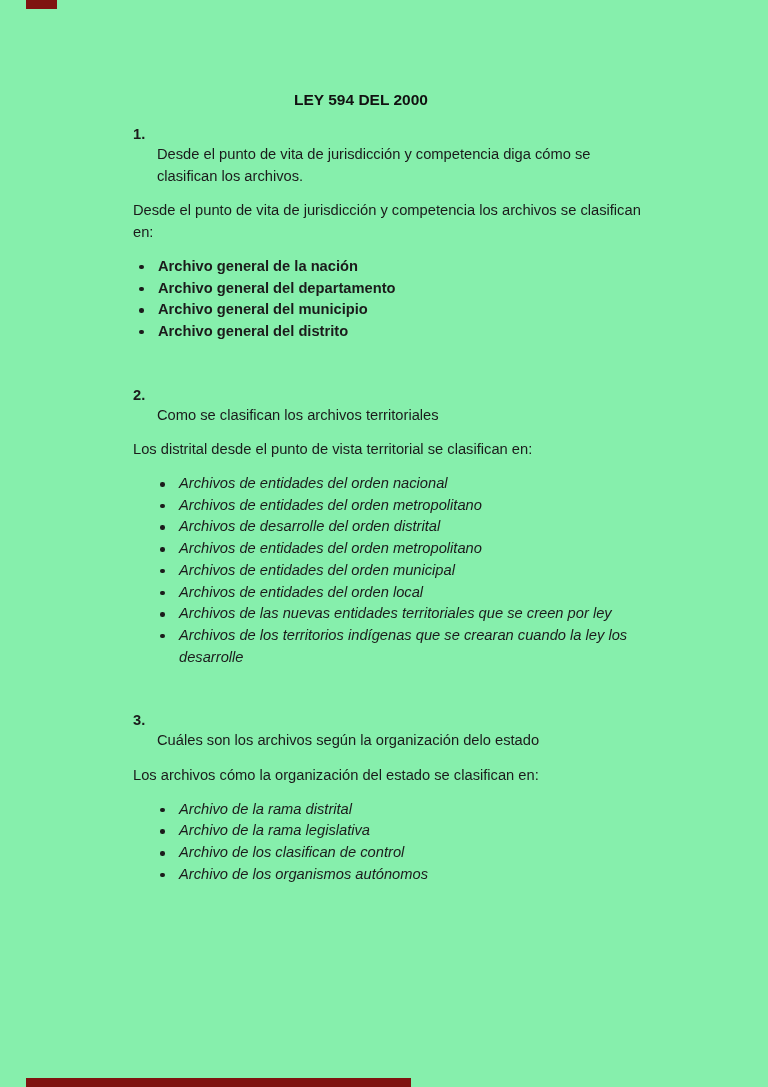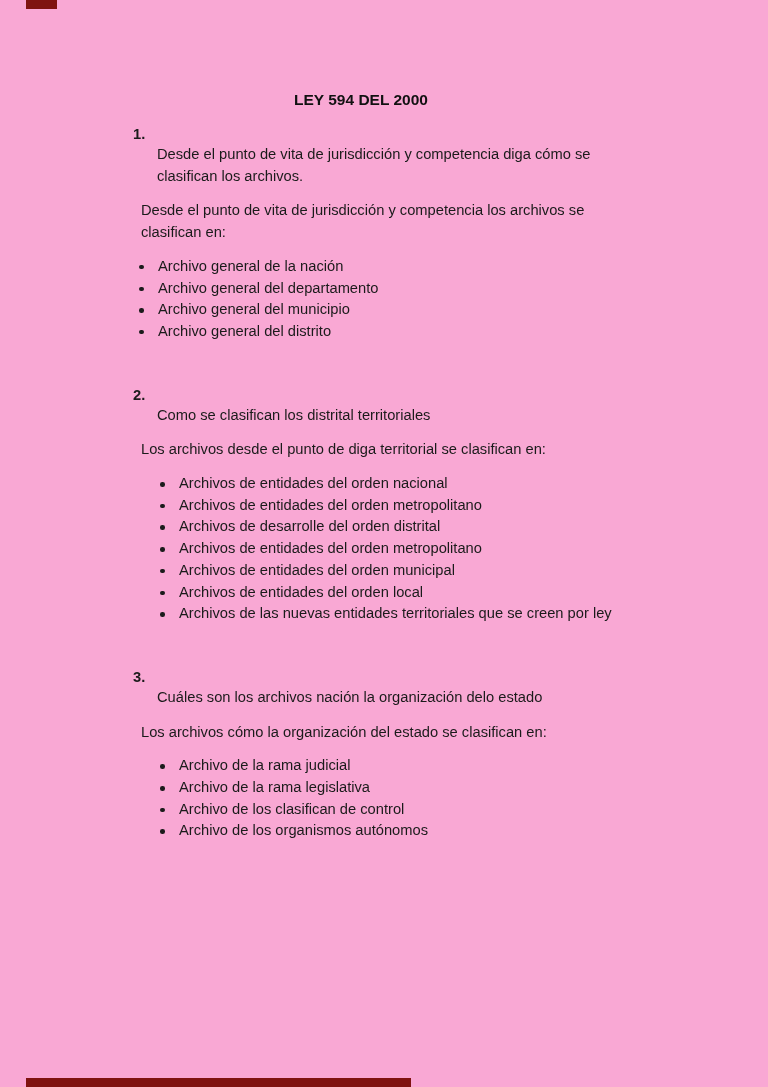--- a/index.html
+++ b/index.html
@@ -8,7 +8,7 @@
     position: relative;
     width: 768px;
     height: 1087px;
-    background: #f9a8d4;
+    background: #86efac;
     overflow: hidden;
     font-family: "Liberation Sans", "DejaVu Sans", sans-serif;
     color: #1b1b1b;

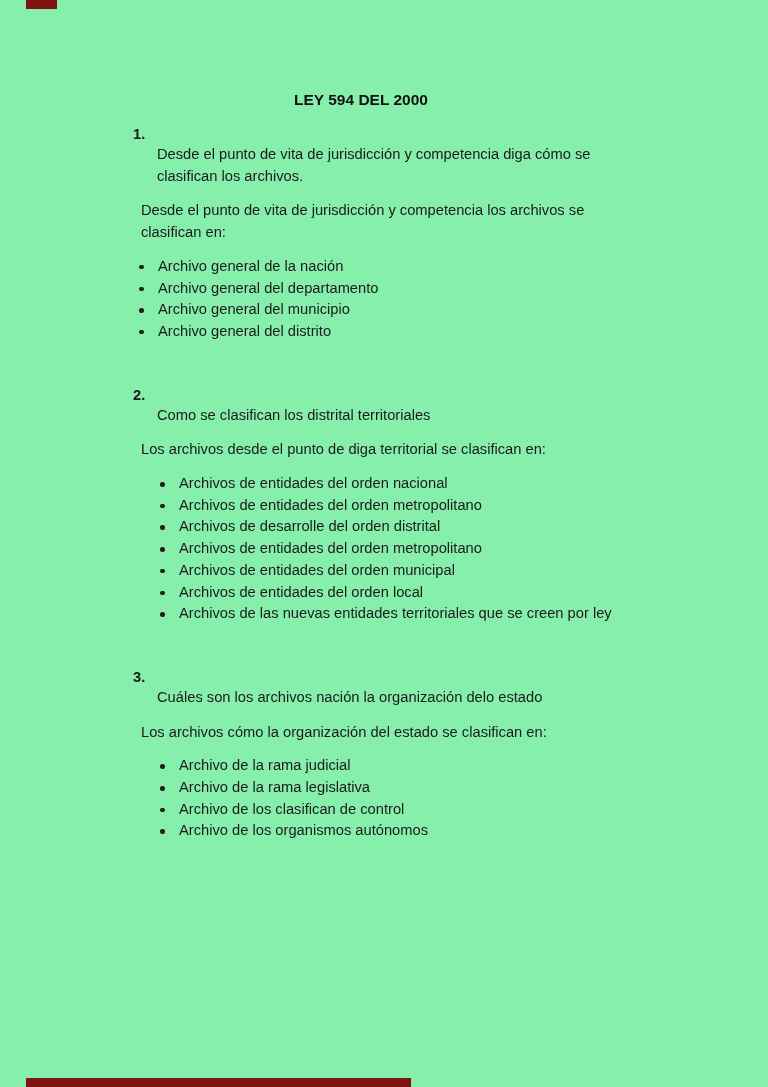--- a/index.html
+++ b/index.html
@@ -38,7 +38,7 @@
   .question.spaced { margin-top: 42px; }
   .qnum { flex: 0 0 24px; font-weight: bold; }
   .qtext { flex: 1; margin-top: 20px; }
-  .para { margin-top: 13px; margin-left: 8px; }
+  .para { margin-top: 13px; }
   .list { margin-top: 12px; }
   .li { position: relative; }
   .list.lvl1 .li { padding-left: 25px; }

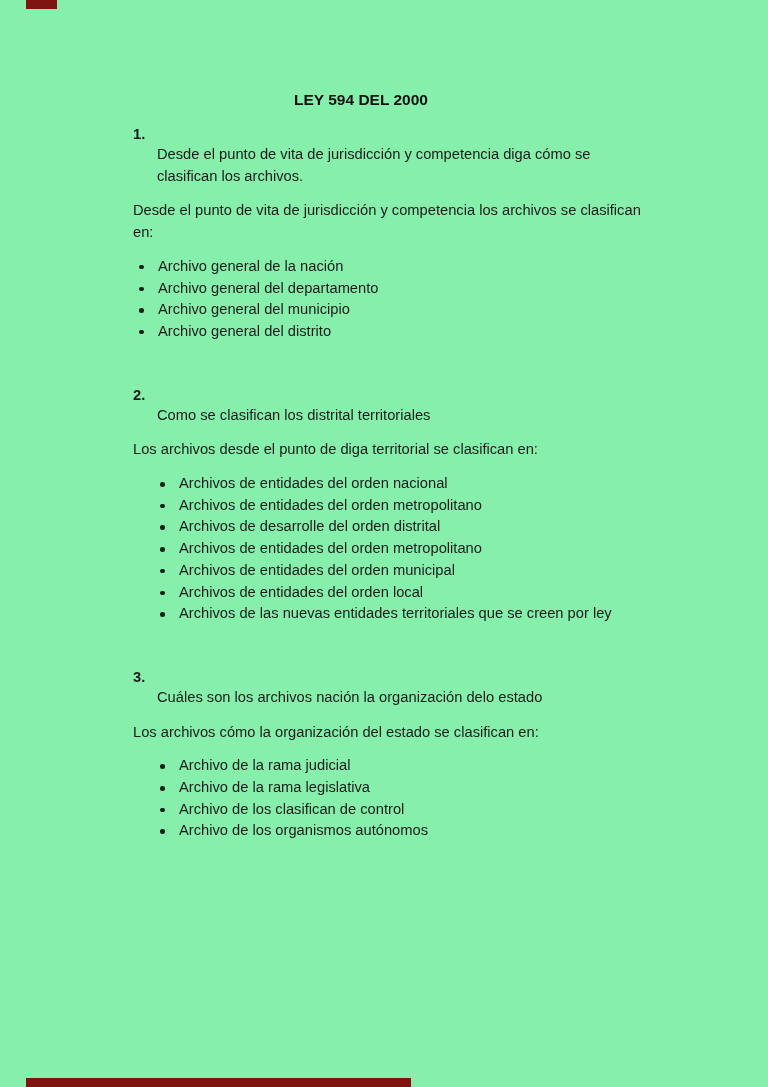--- a/index.html
+++ b/index.html
@@ -41,7 +41,7 @@
   .para { margin-top: 13px; }
   .list { margin-top: 12px; }
   .li { position: relative; }
-  .list.lvl1 .li { padding-left: 25px; }
+  .list.lvl1 .li { padding-left: 25px; font-weight: bold; }
   .list.lvl2 .li { padding-left: 46px; }
   .li::before {
     content: "";

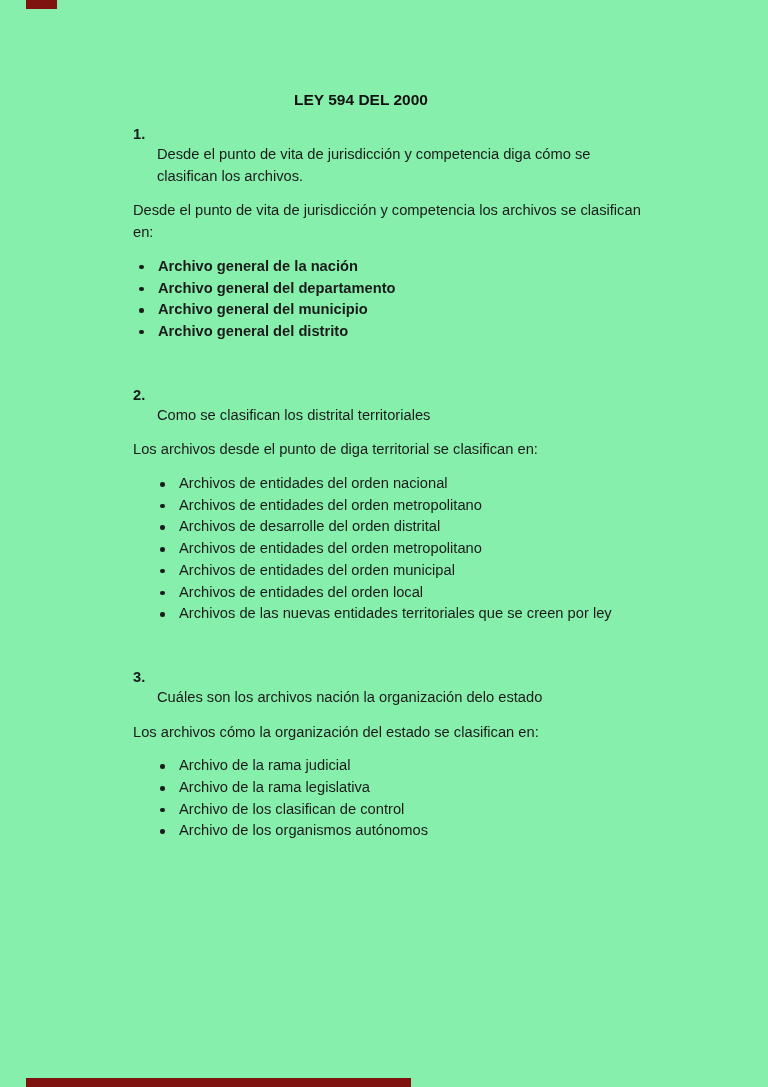--- a/index.html
+++ b/index.html
@@ -80,7 +80,7 @@
 
     <div class="question spaced">
       <span class="qnum">2.</span>
-      <span class="qtext">Como se clasifican los distrital territoriales</span>
+      <span class="qtext">Como se clasifican los archivos territoriales</span>
     </div>
     <p class="para">Los archivos desde el punto de diga territorial se clasifican en:</p>
     <div class="list lvl2">

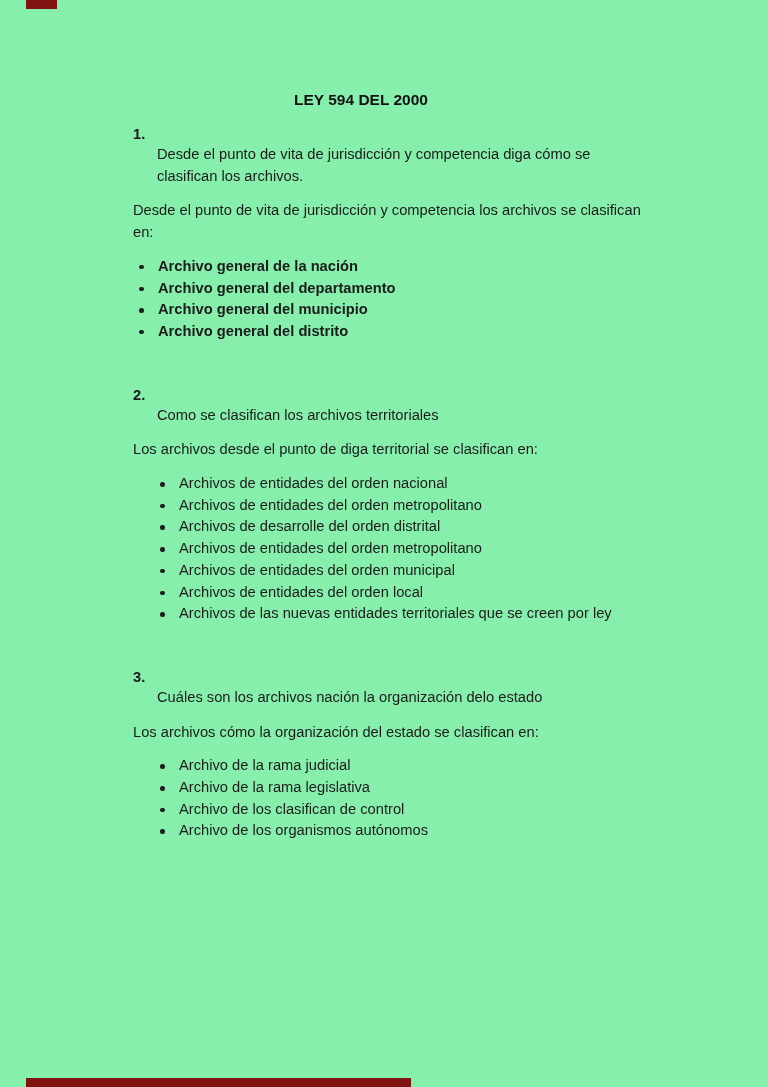--- a/index.html
+++ b/index.html
@@ -82,7 +82,7 @@
       <span class="qnum">2.</span>
       <span class="qtext">Como se clasifican los archivos territoriales</span>
     </div>
-    <p class="para">Los archivos desde el punto de diga territorial se clasifican en:</p>
+    <p class="para">Los distrital desde el punto de vista territorial se clasifican en:</p>
     <div class="list lvl2">
       <div class="li">Archivos de entidades del orden nacional</div>
       <div class="li">Archivos de entidades del orden metropolitano</div>

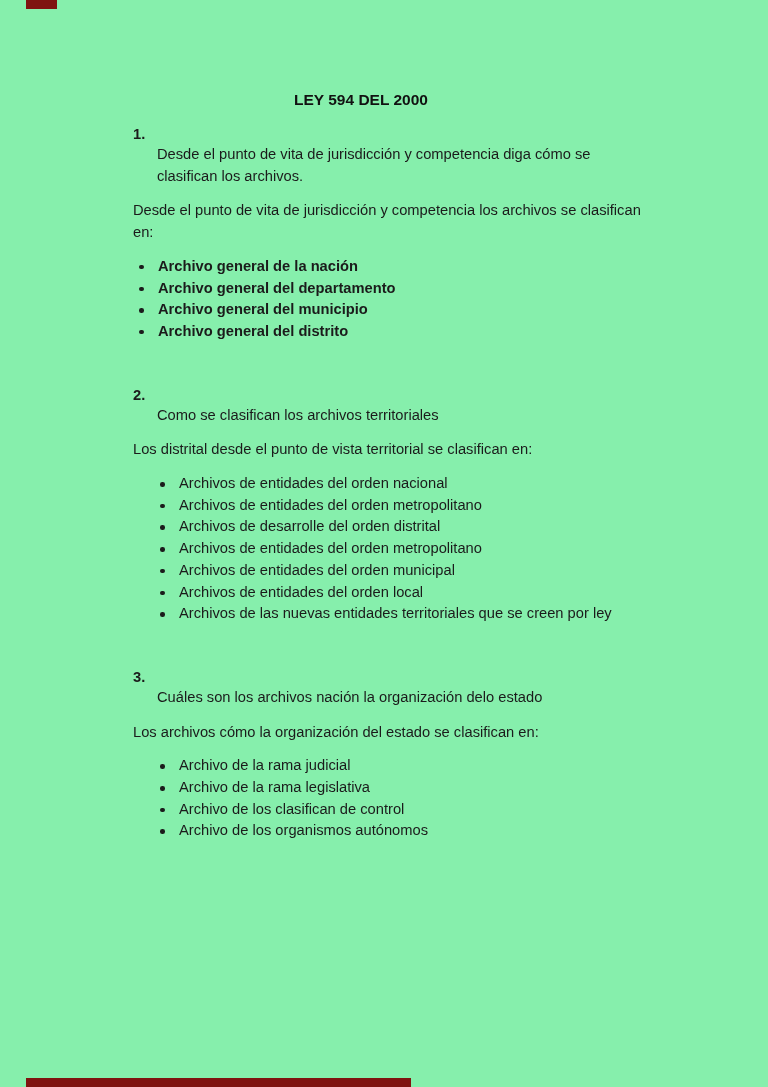--- a/index.html
+++ b/index.html
@@ -42,7 +42,7 @@
   .list { margin-top: 12px; }
   .li { position: relative; }
   .list.lvl1 .li { padding-left: 25px; font-weight: bold; }
-  .list.lvl2 .li { padding-left: 46px; }
+  .list.lvl2 .li { padding-left: 46px; font-style: italic; }
   .li::before {
     content: "";
     position: absolute;

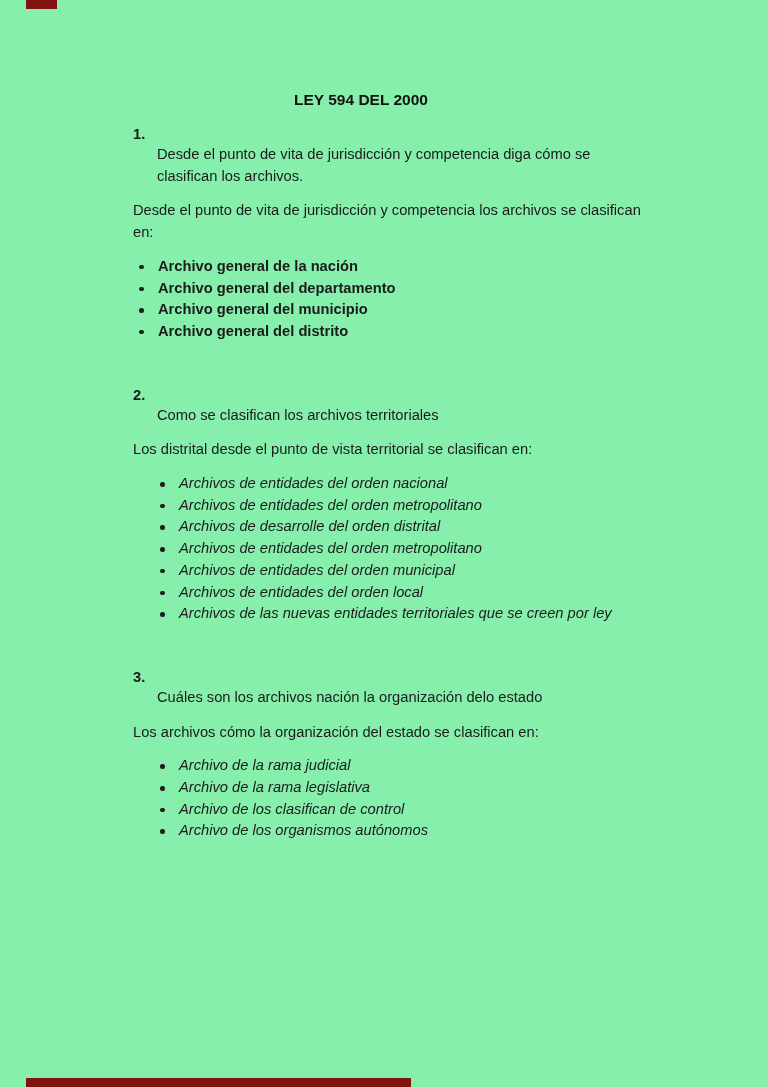--- a/index.html
+++ b/index.html
@@ -91,6 +91,7 @@
       <div class="li">Archivos de entidades del orden municipal</div>
       <div class="li">Archivos de entidades del orden local</div>
       <div class="li">Archivos de las nuevas entidades territoriales que se creen por ley</div>
+      <div class="li">Archivos de los territorios indígenas que se crearan cuando la ley los desarrolle</div>
     </div>
 
     <div class="question spaced">

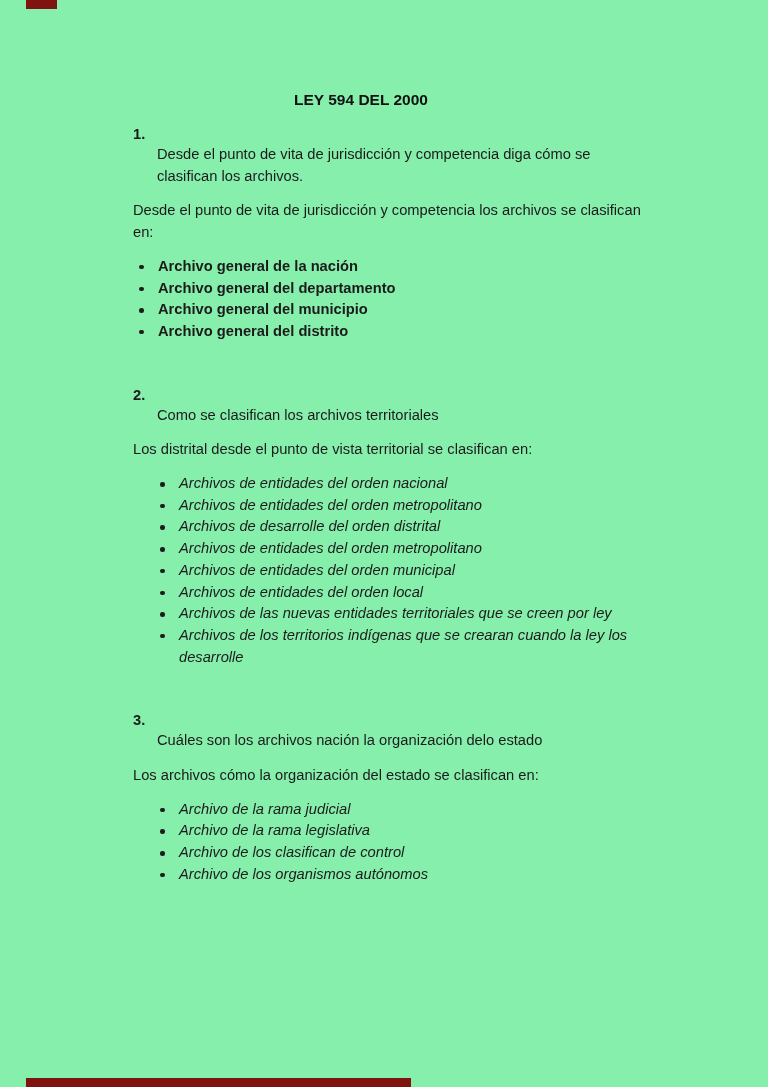--- a/index.html
+++ b/index.html
@@ -96,7 +96,7 @@
 
     <div class="question spaced">
       <span class="qnum">3.</span>
-      <span class="qtext">Cuáles son los archivos nación la organización delo estado</span>
+      <span class="qtext">Cuáles son los archivos según la organización delo estado</span>
     </div>
     <p class="para">Los archivos cómo la organización del estado se clasifican en:</p>
     <div class="list lvl2">

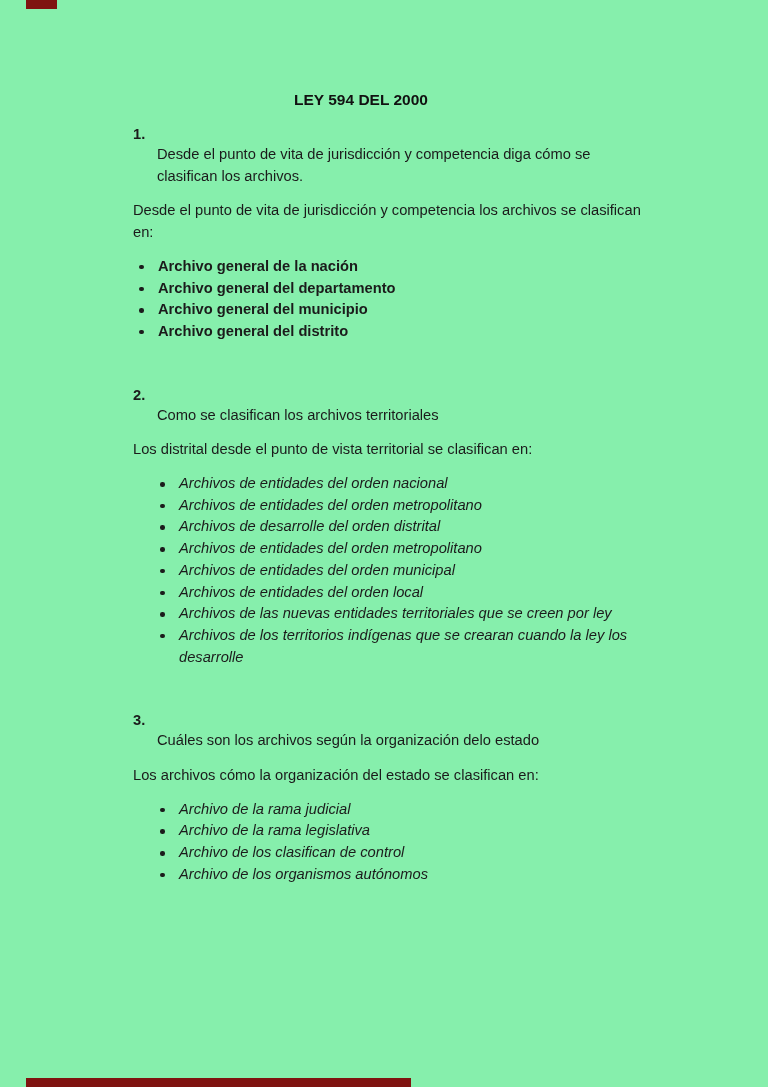--- a/index.html
+++ b/index.html
@@ -100,7 +100,7 @@
     </div>
     <p class="para">Los archivos cómo la organización del estado se clasifican en:</p>
     <div class="list lvl2">
-      <div class="li">Archivo de la rama judicial</div>
+      <div class="li">Archivo de la rama distrital</div>
       <div class="li">Archivo de la rama legislativa</div>
       <div class="li">Archivo de los clasifican de control</div>
       <div class="li">Archivo de los organismos autónomos</div>

